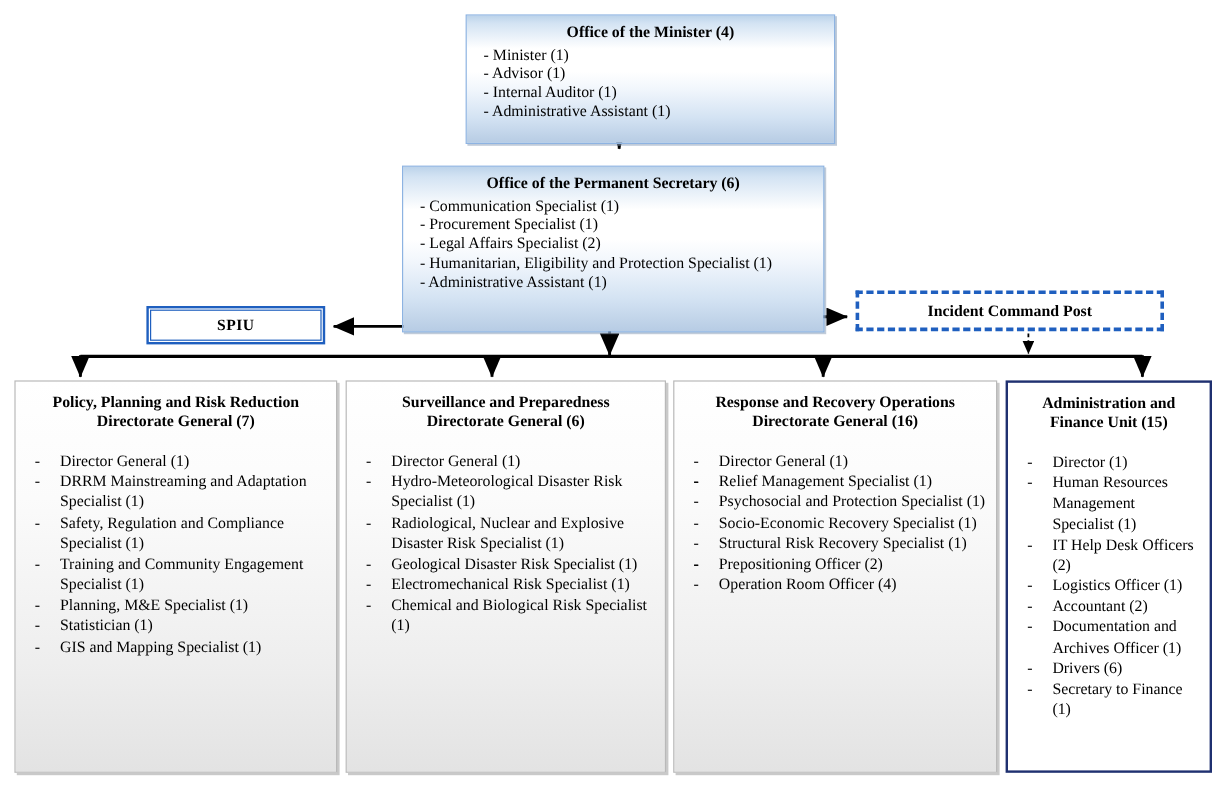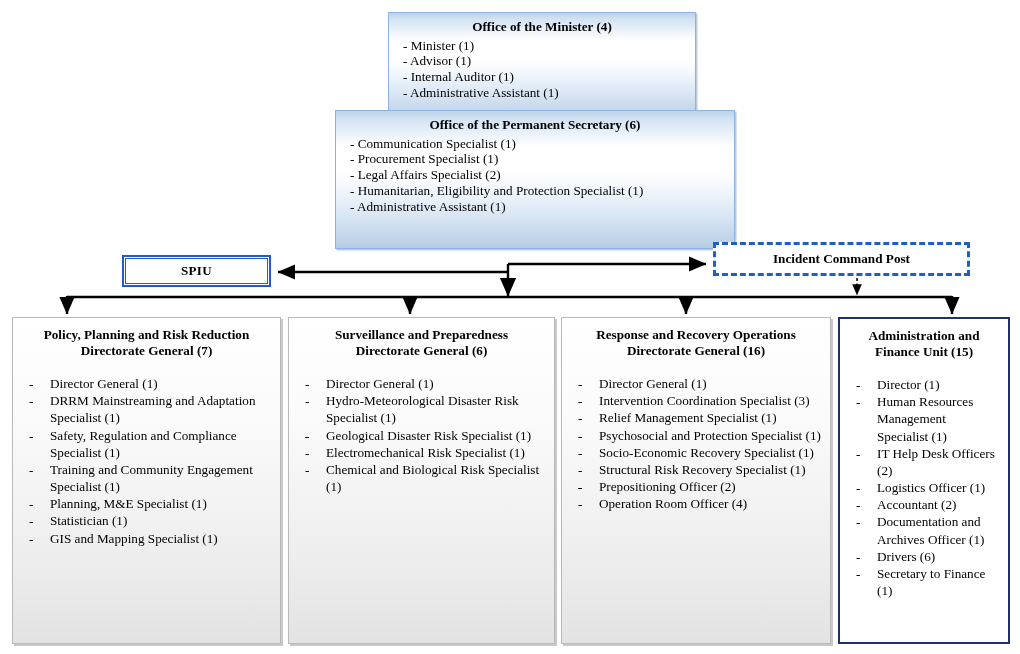--- a/index.html
+++ b/index.html
@@ -32,7 +32,7 @@
 
   #box-minister{left:358px;top:12px;width:308px;height:108px;padding:6px 4px 0 4px;margin-left:30px;}
   #box-minister .box-title{margin-bottom:3px;}
-  #box-ps{left:335px;top:110px;width:400px;height:139px;padding:6px 4px 0 4px;}
+  #box-ps{left:335px;top:138px;width:352px;height:139px;padding:6px 4px 0 4px;}
   #box-ps .box-title{margin-bottom:3px;}
 
   

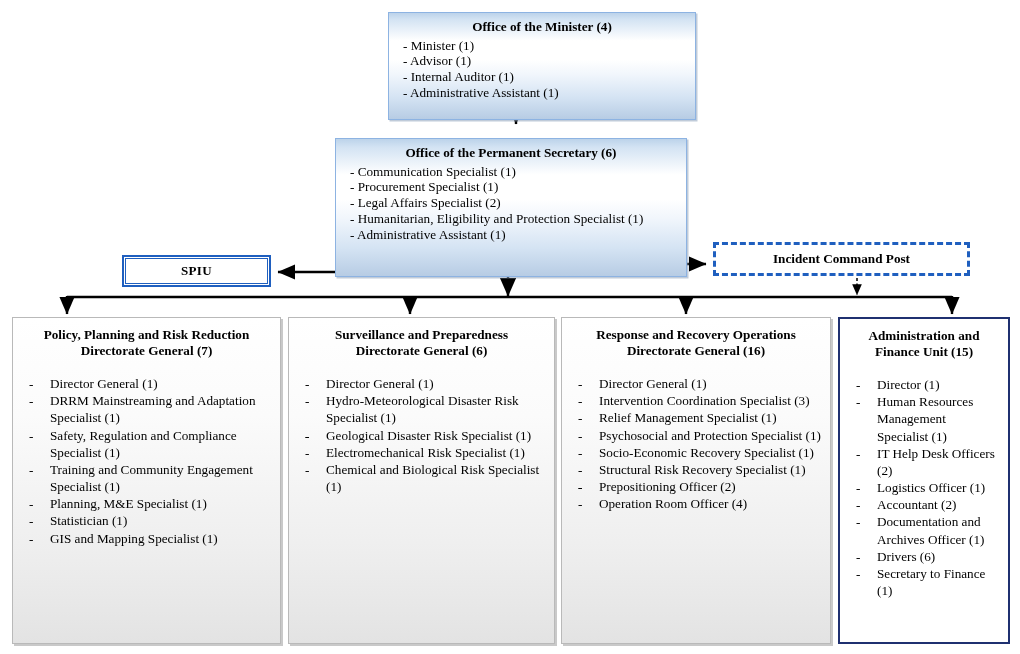--- a/index.html
+++ b/index.html
@@ -186,7 +186,7 @@
       </span>
       <ul>
         <li><span class="dash">-</span><span>Director General (1)</span></li>
-        <li><span class="dash">-</span><span>Intervention Coordination Specialist (3)</span></li>
+        <li><span class="dash">-</span></li>
         <li><span class="dash">-</span><span>Relief Management Specialist (1)</span></li>
         <li><span class="dash">-</span><span>Psychosocial and Protection Specialist (1)</span></li>
         <li><span class="dash">-</span><span>Socio-Economic Recovery Specialist (1)</span></li>

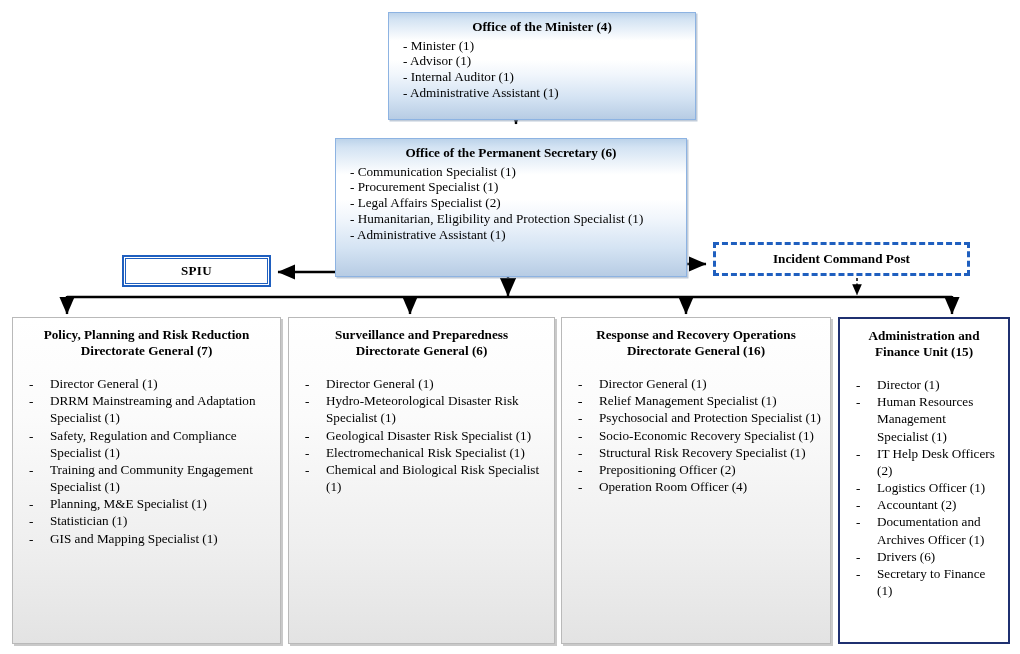--- a/index.html
+++ b/index.html
@@ -173,7 +173,7 @@
       <ul>
         <li><span class="dash">-</span><span>Director General (1)</span></li>
         <li><span class="dash">-</span><span>Hydro-Meteorological Disaster Risk Specialist (1)</span></li>
-        <li><span class="dash">-</span></li>
+        <li><span class="dash">-</span><span>Radiological, Nuclear and Explosive Disaster Risk Specialist (1)</span></li>
         <li><span class="dash">-</span><span>Geological Disaster Risk Specialist (1)</span></li>
         <li><span class="dash">-</span><span>Electromechanical Risk Specialist (1)</span></li>
         <li><span class="dash">-</span><span>Chemical and Biological Risk Specialist (1)</span></li>

